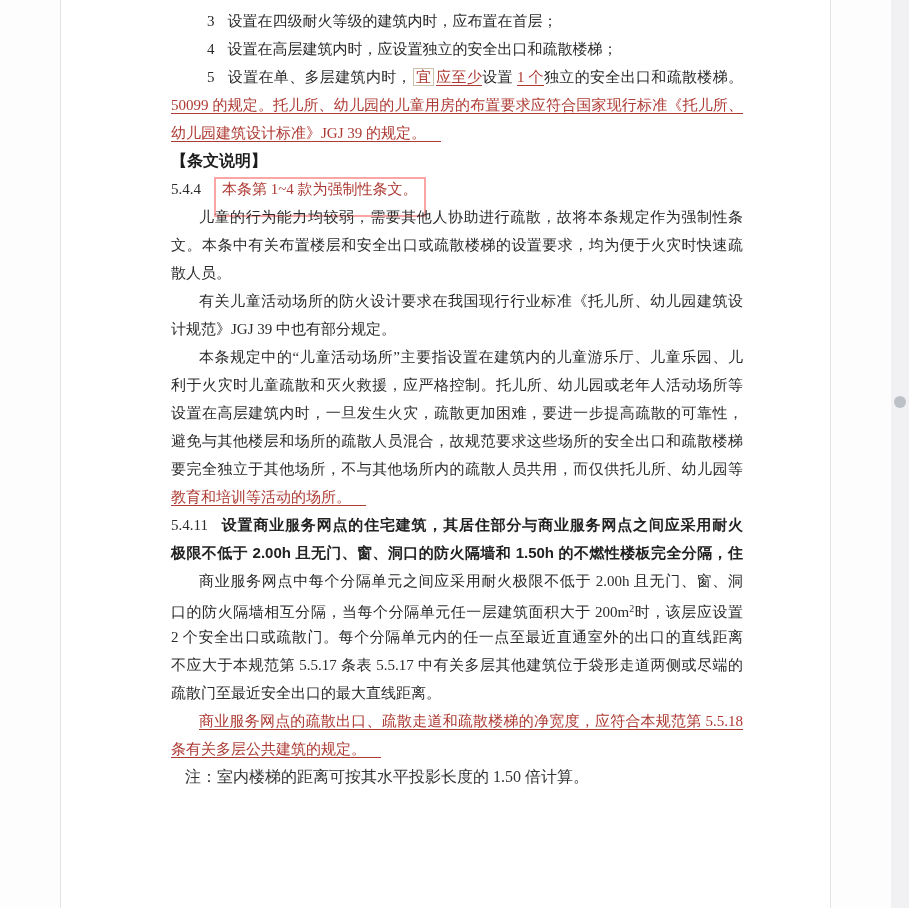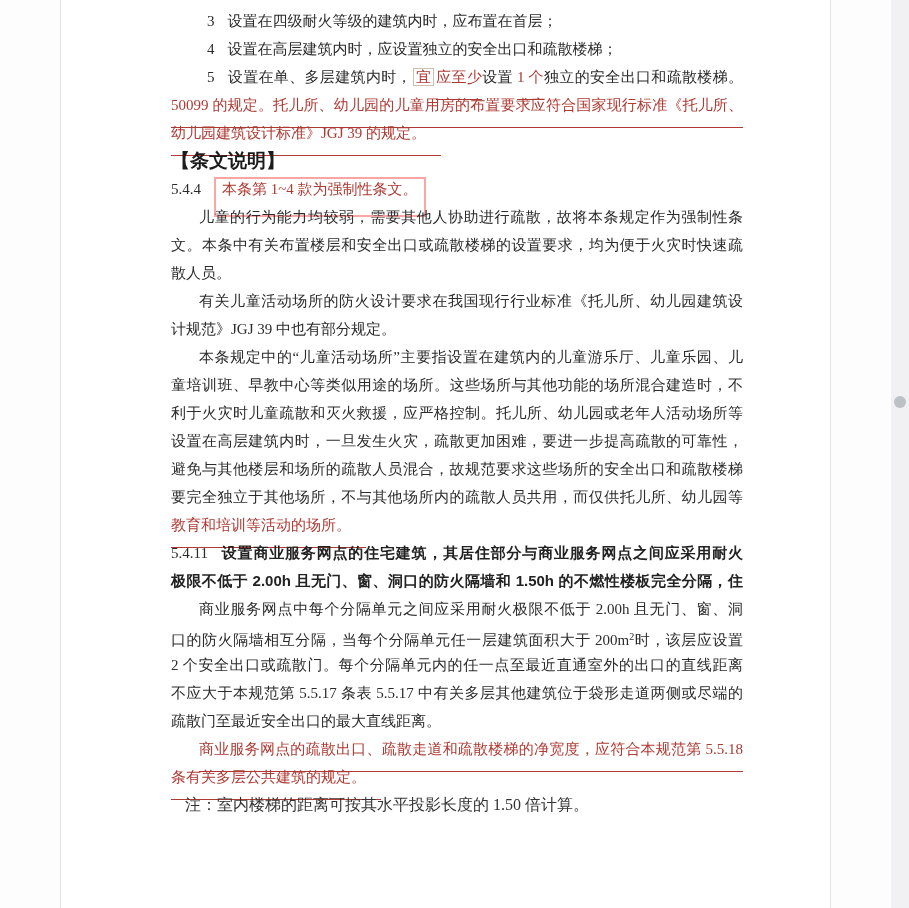--- a/index.html
+++ b/index.html
@@ -48,7 +48,7 @@
   .r-ins {
     color: var(--red, #ad3a33);
     border-bottom: 1.2px solid var(--red, #ad3a33);
-    padding-bottom: 14px;
+    padding-bottom: 0;
   }
   .r-del {
     color: var(--red, #ad3a33);

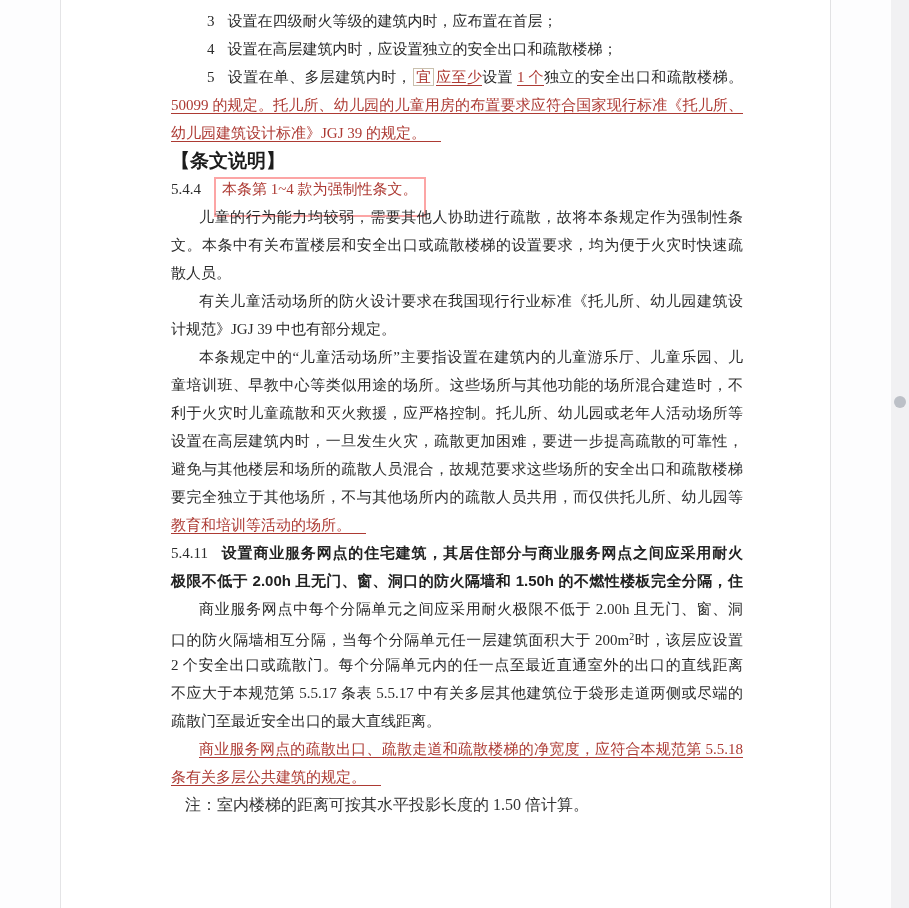--- a/index.html
+++ b/index.html
@@ -40,7 +40,7 @@
   .line.last { text-align-last: left; }
   .line.ind-p  { text-indent: 28px; }
   .line.ind-list { padding-left: 36px; }
-  .line.head { font-family: "Liberation Sans", "DejaVu Sans", sans-serif; font-weight: 700; font-size: 19px; color: #1c1c1c; }
+  .line.head { font-family: "Liberation Sans", "DejaVu Sans", sans-serif; font-weight: 700; font-size: 16px; color: #1c1c1c; }
   .line.note { font-size: 16px; text-indent: 14px; color: #333; }
 
   .r-ln { margin-right: 13px; }

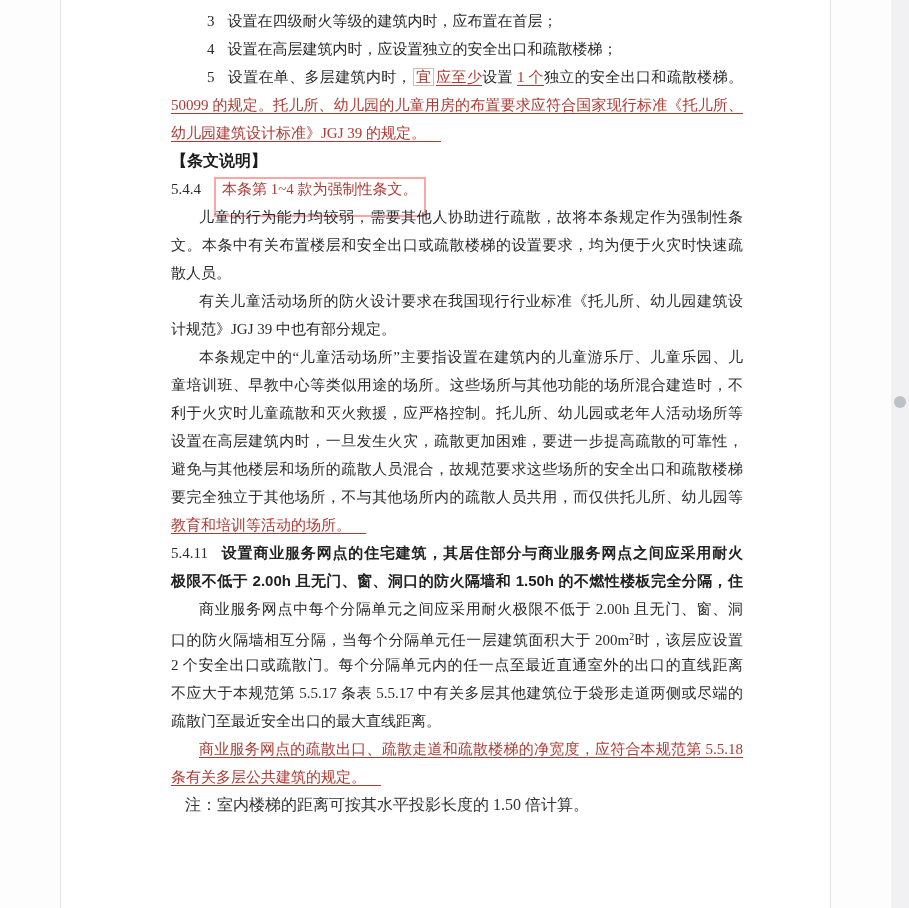--- a/index.html
+++ b/index.html
@@ -86,7 +86,6 @@
         <div class="line ind-p"><span class="r-n">有关儿童活动场所的防火设计要求在我国现行行业标准《托儿所、幼儿园建筑设</span></div>
         <div class="line last"><span class="r-n">计规范》JGJ 39 中也有部分规定。</span></div>
         <div class="line ind-p"><span class="r-n">本条规定中的“儿童活动场所”主要指设置在建筑内的儿童游乐厅、儿童乐园、儿</span></div>
-        <div class="line"><span class="r-n">童培训班、早教中心等类似用途的场所。这些场所与其他功能的场所混合建造时，不</span></div>
         <div class="line"><span class="r-n">利于火灾时儿童疏散和灭火救援，应严格控制。托儿所、幼儿园或老年人活动场所等</span></div>
         <div class="line"><span class="r-n">设置在高层建筑内时，一旦发生火灾，疏散更加困难，要进一步提高疏散的可靠性，</span></div>
         <div class="line"><span class="r-n">避免与其他楼层和场所的疏散人员混合，故规范要求这些场所的安全出口和疏散楼梯</span></div>

